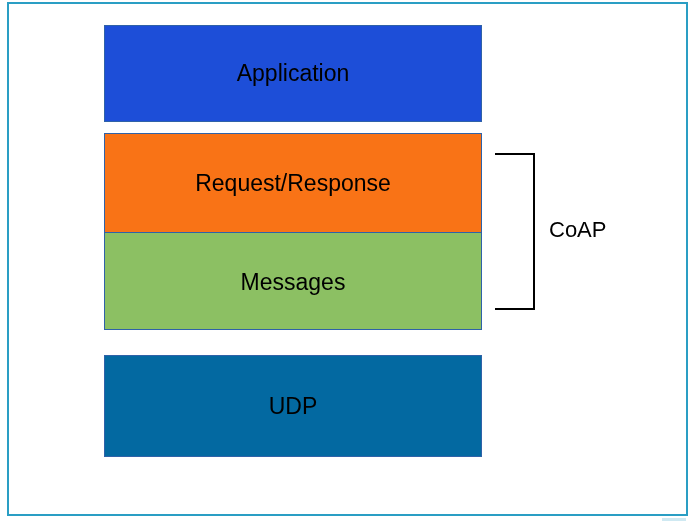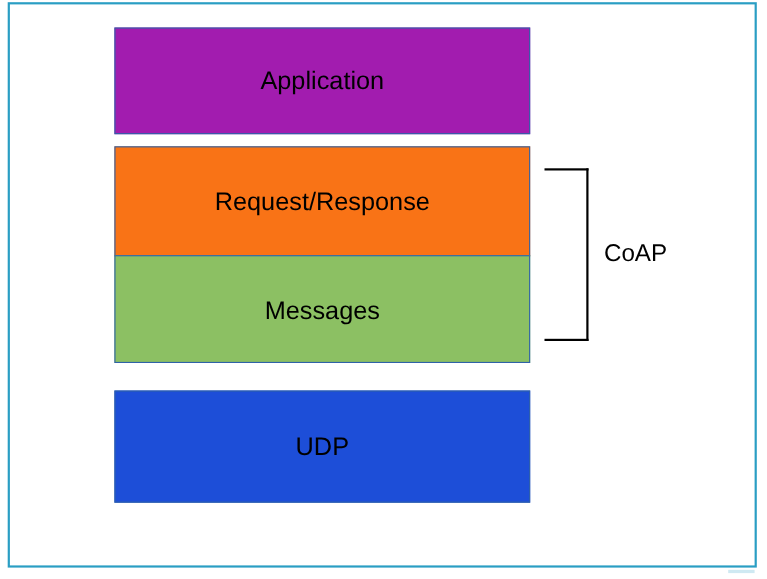--- a/index.html
+++ b/index.html
@@ -52,7 +52,7 @@
     top: 25px;
     width: 378px;
     height: 97px;
-    background: #a21caf;
+    background: #1d4ed8;
     align-items: center;
   }
 

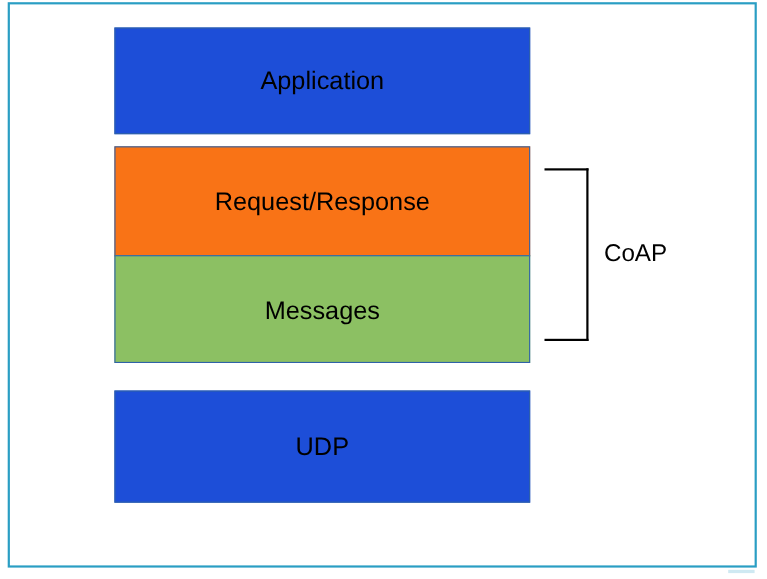--- a/index.html
+++ b/index.html
@@ -84,7 +84,7 @@
     top: 355px;
     width: 378px;
     height: 102px;
-    background: #1d4ed8;
+    background: #0369a1;
     align-items: center;
   }
 

